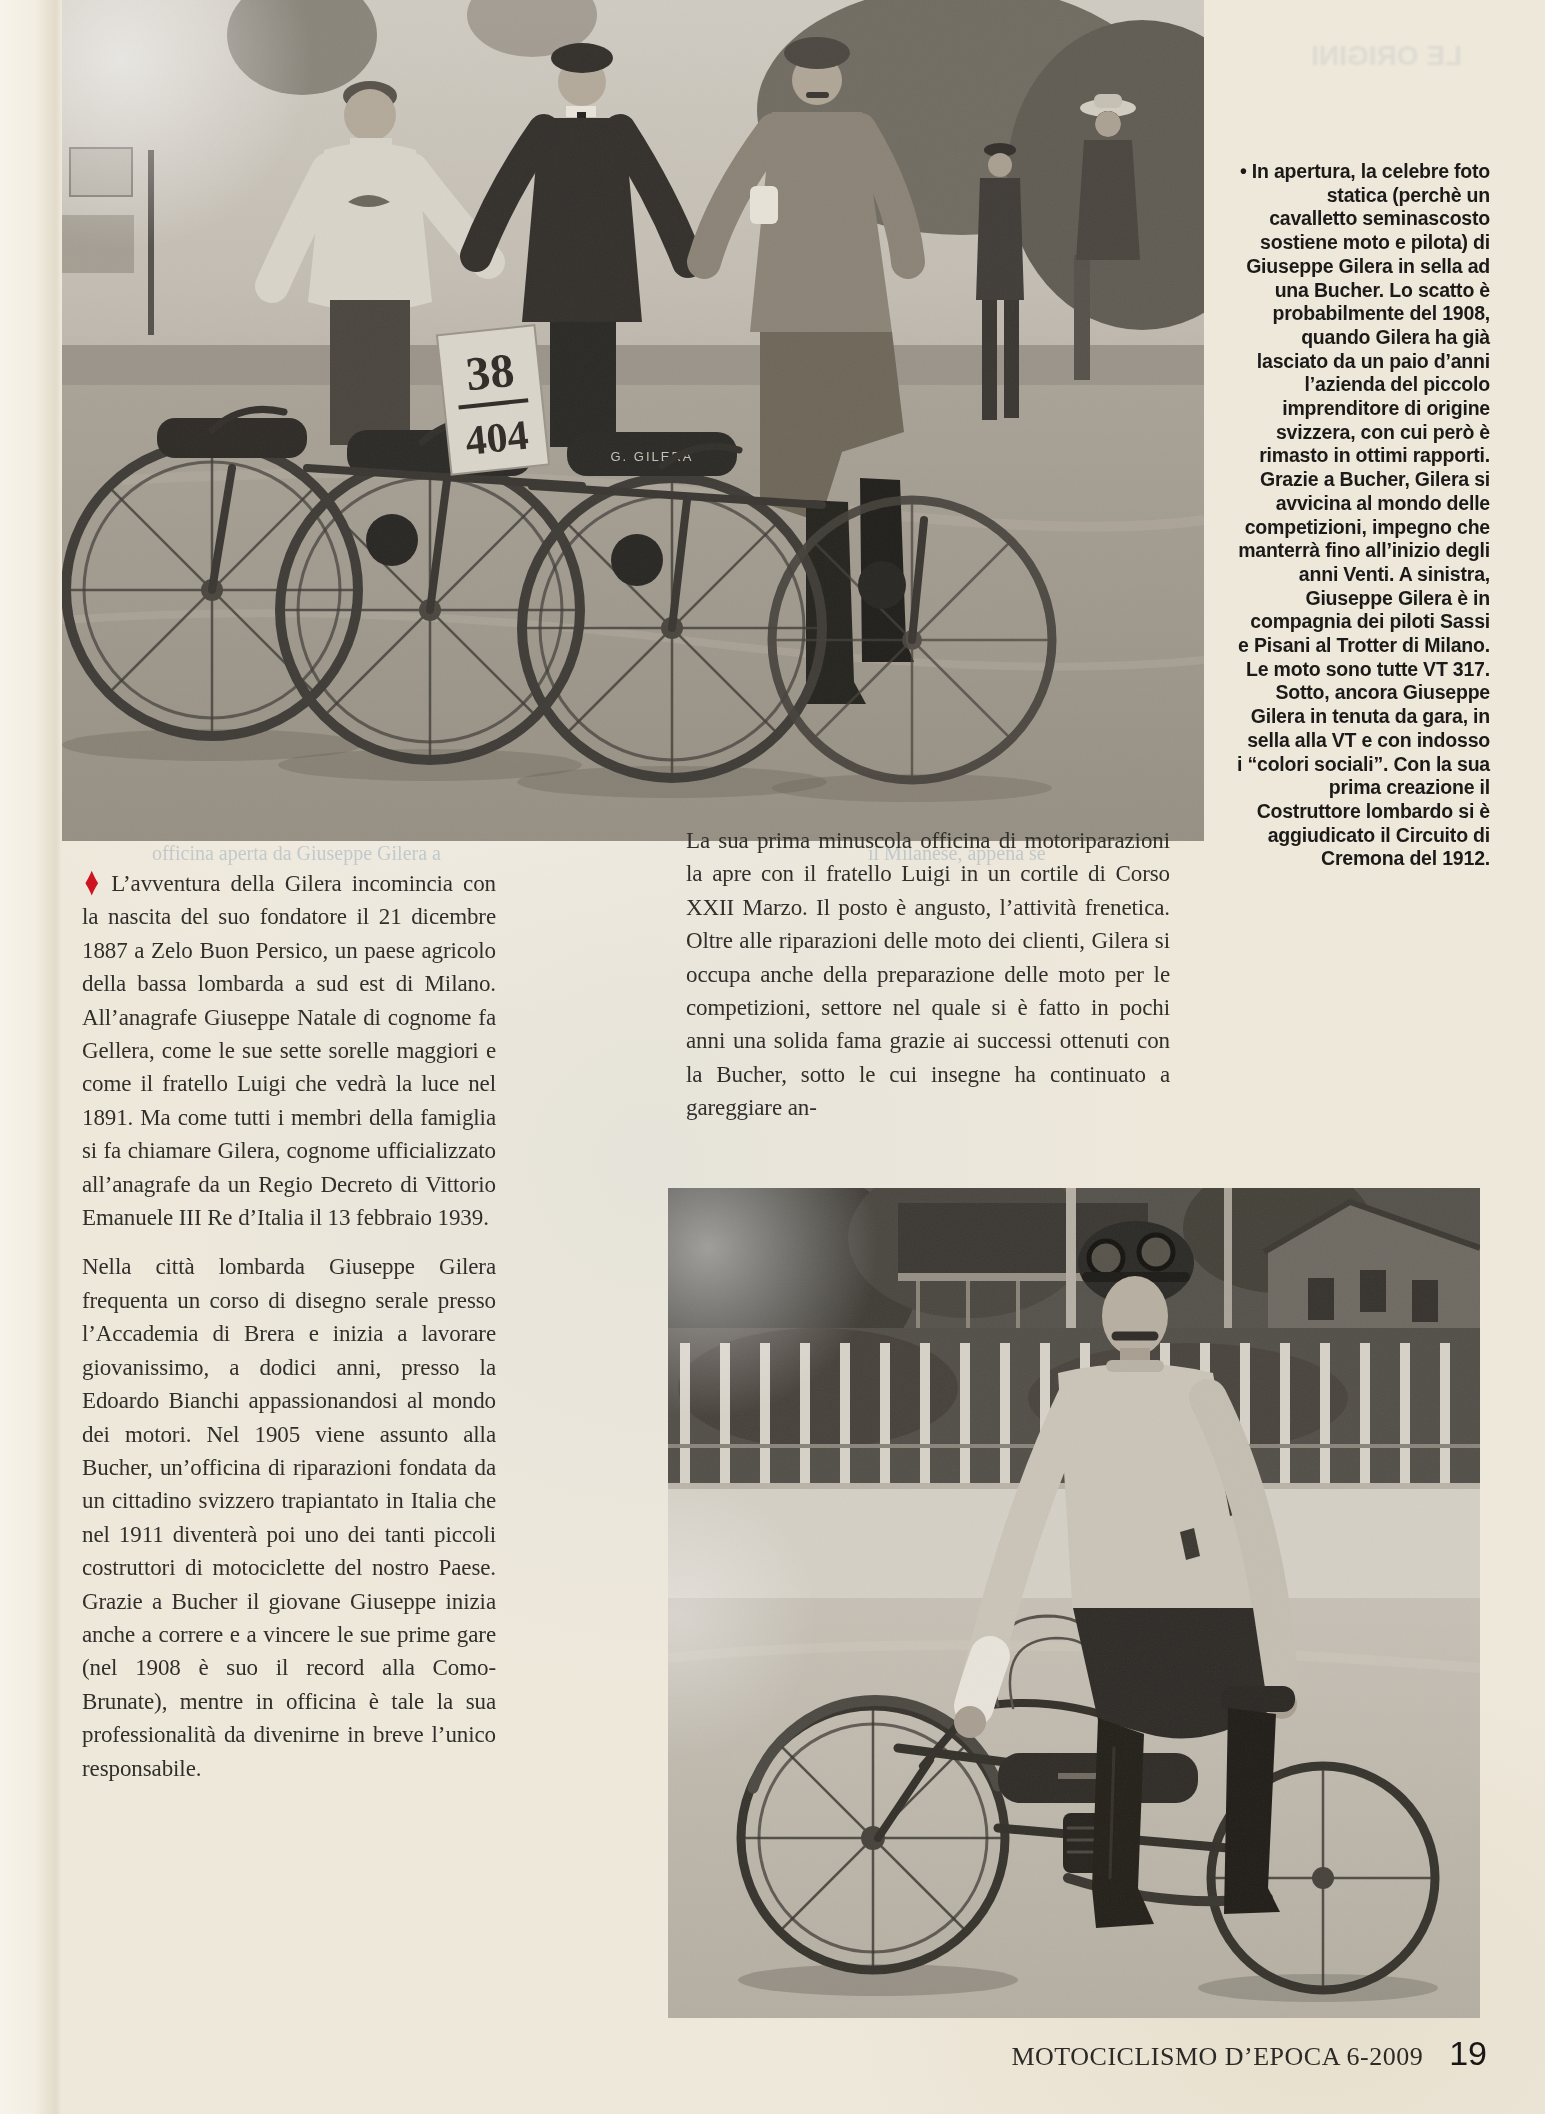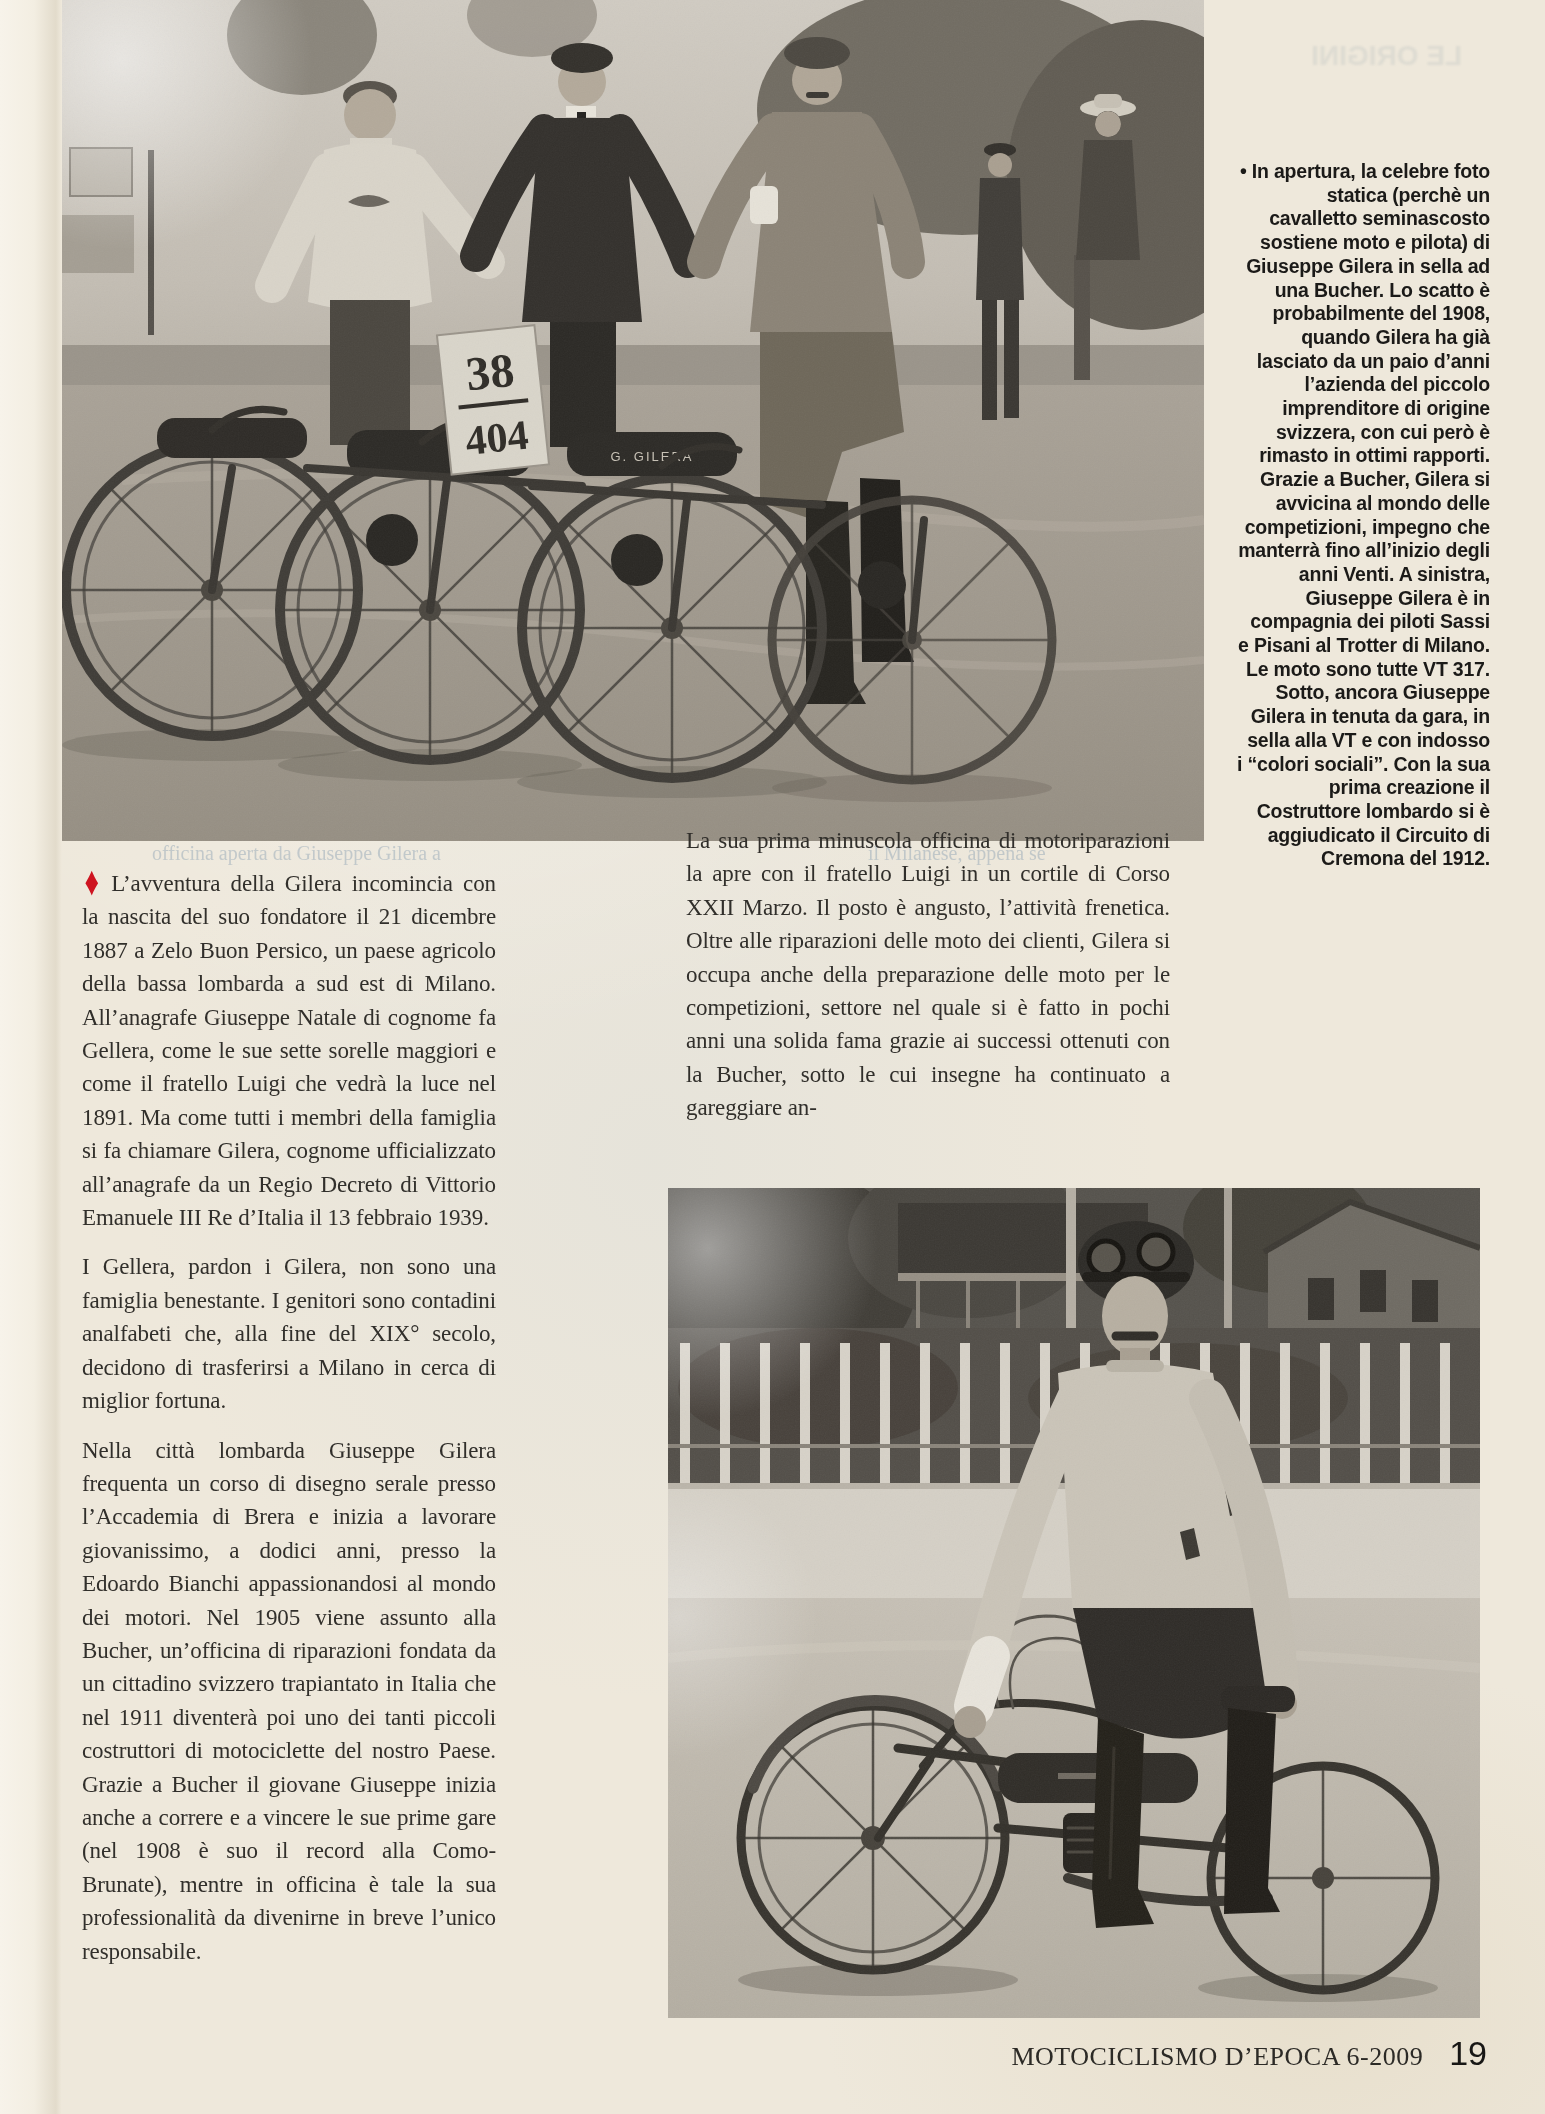--- a/index.html
+++ b/index.html
@@ -222,7 +222,6 @@
 
   <section class="col col-left">
     <p class="para"><span class="diamond">♦</span><span>L’avventura della Gilera incomincia con la nascita del suo fondatore il 21 dicembre 1887 a Zelo Buon Persico, un paese agricolo della bassa lombarda a sud est di Milano. All’anagrafe Giuseppe Natale di cognome fa Gellera, come le sue sette sorelle maggiori e come il fratello Luigi che vedrà la luce nel 1891. Ma come tutti i membri della famiglia si fa chiamare Gilera, cognome ufficializzato all’anagrafe da un Regio Decreto di Vittorio Emanuele III Re d’Italia il 13 febbraio 1939.</span></p>
-    <p class="para">I Gellera, pardon i Gilera, non sono una famiglia benestante. I genitori sono contadini analfabeti che, alla fine del XIX° secolo, decidono di trasferirsi a Milano in cerca di miglior fortuna.</p>
     <p class="para">Nella città lombarda Giuseppe Gilera frequenta un corso di disegno serale presso l’Accademia di Brera e inizia a lavorare giovanissimo, a dodici anni, presso la Edoardo Bianchi appassionandosi al mondo dei motori. Nel 1905 viene assunto alla Bucher, un’officina di riparazioni fondata da un cittadino svizzero trapiantato in Italia che nel 1911 diventerà poi uno dei tanti piccoli costruttori di motociclette del nostro Paese. Grazie a Bucher il giovane Giuseppe inizia anche a correre e a vincere le sue prime gare (nel 1908 è suo il record alla Como-Brunate), mentre in officina è tale la sua professionalità da divenirne in breve l’unico responsabile.</p>
   </section>
 

